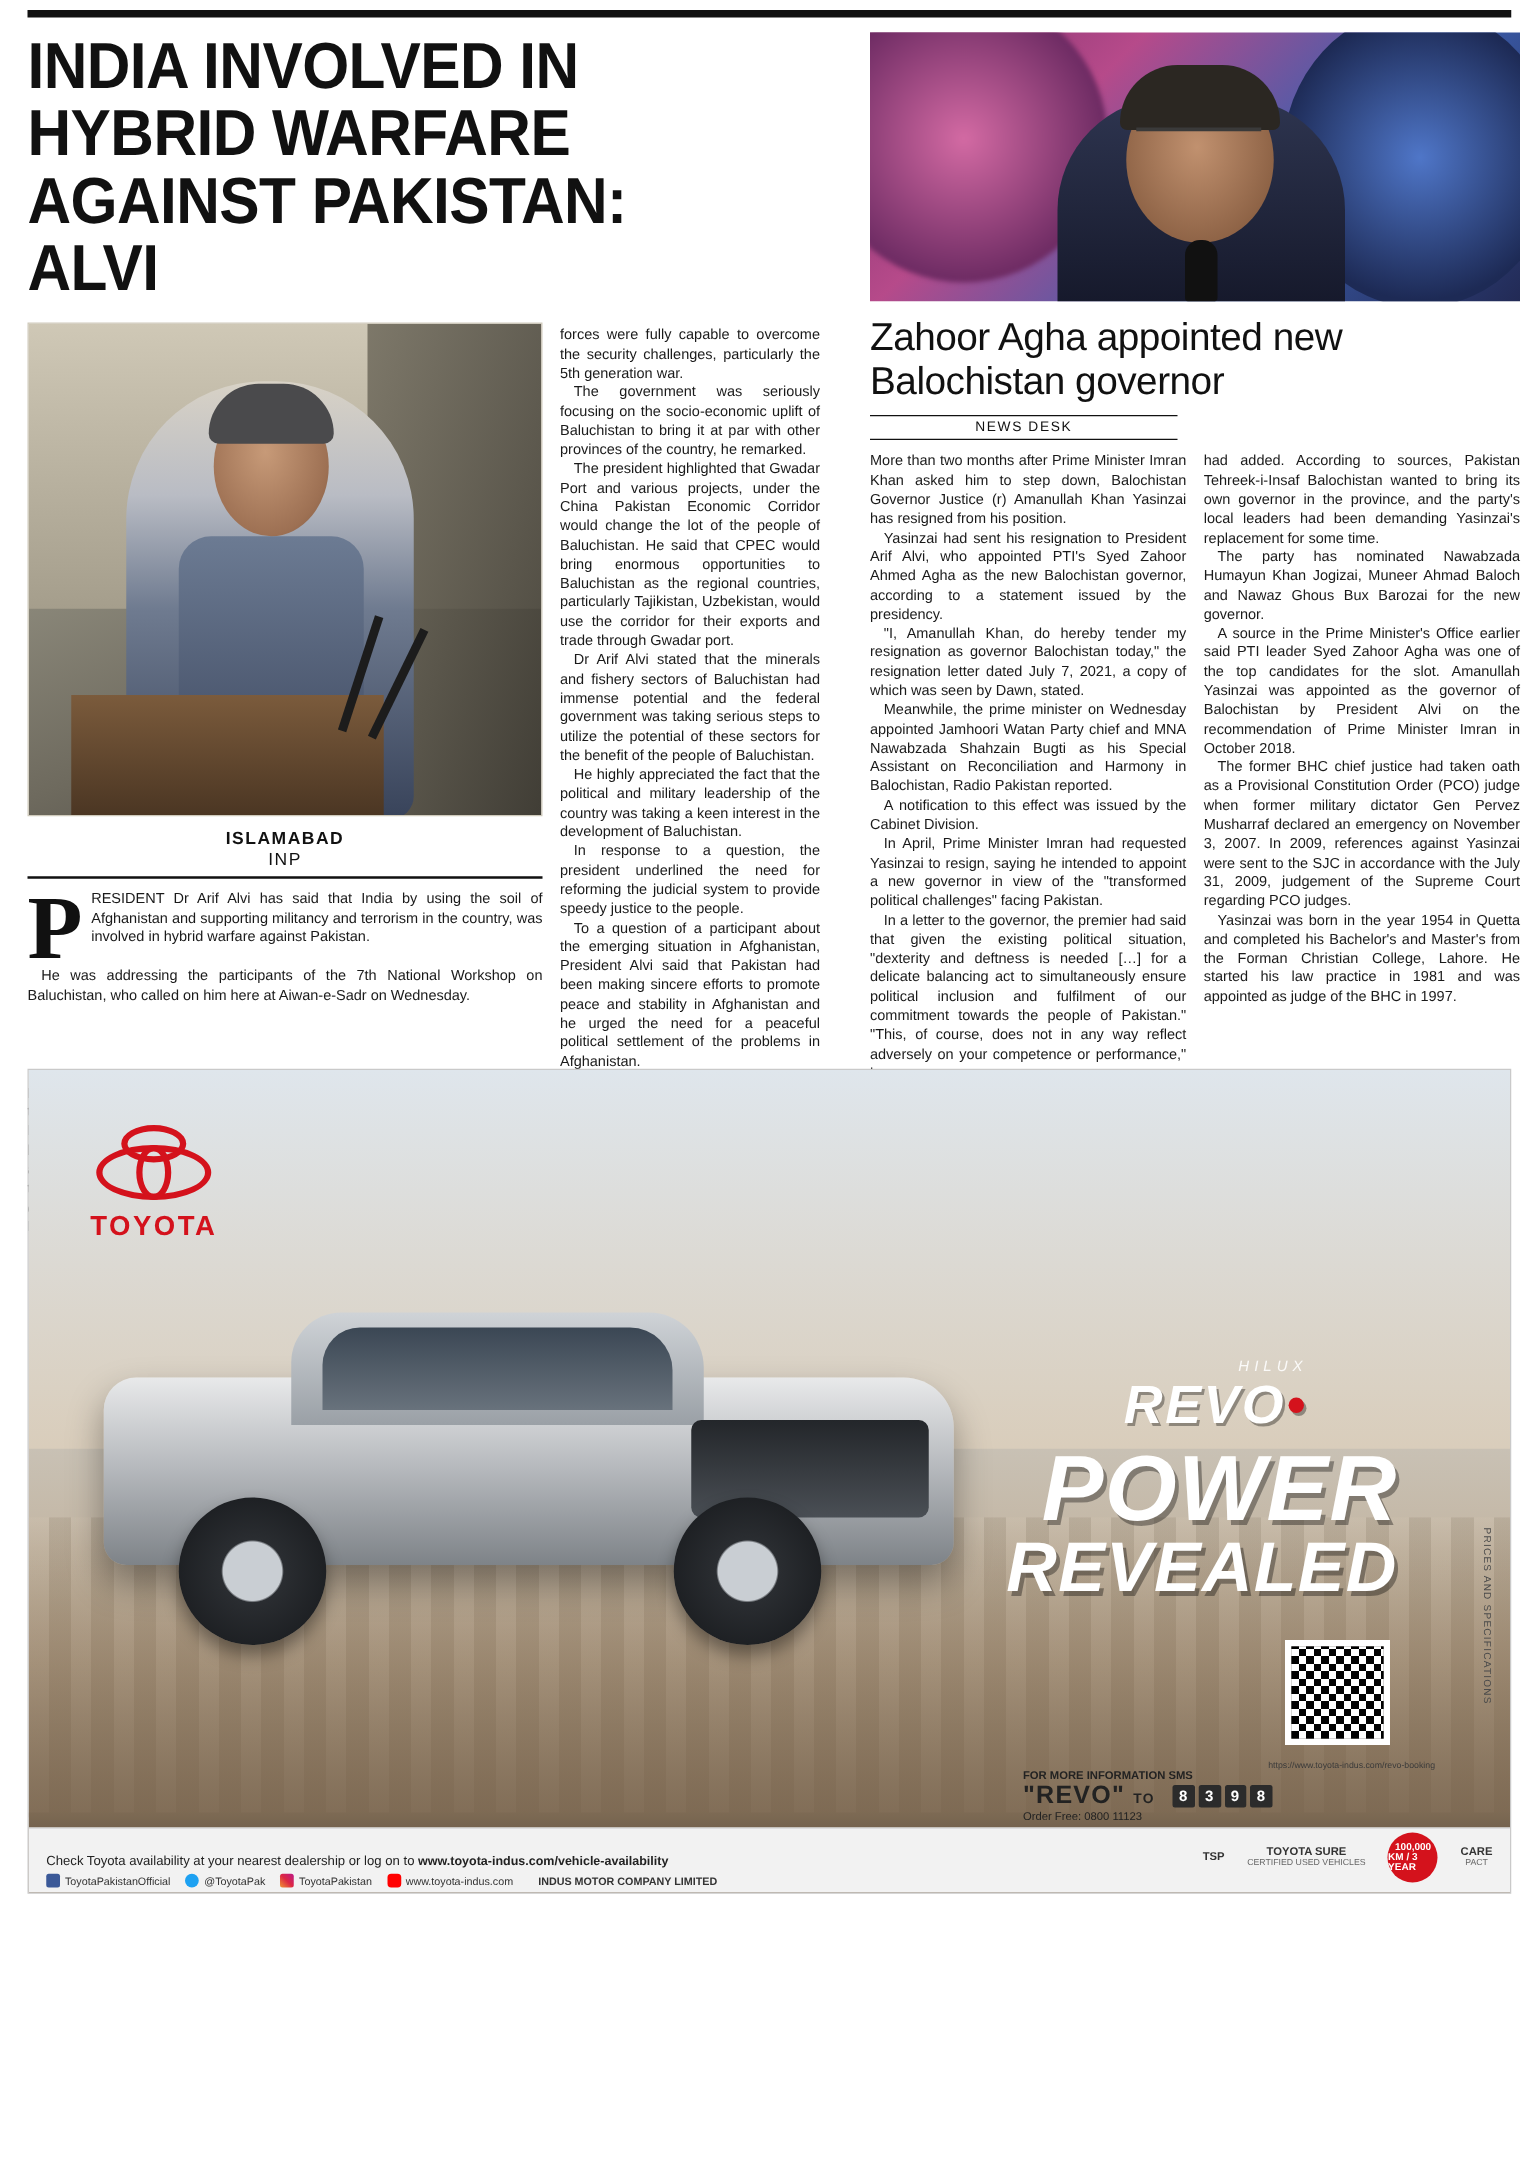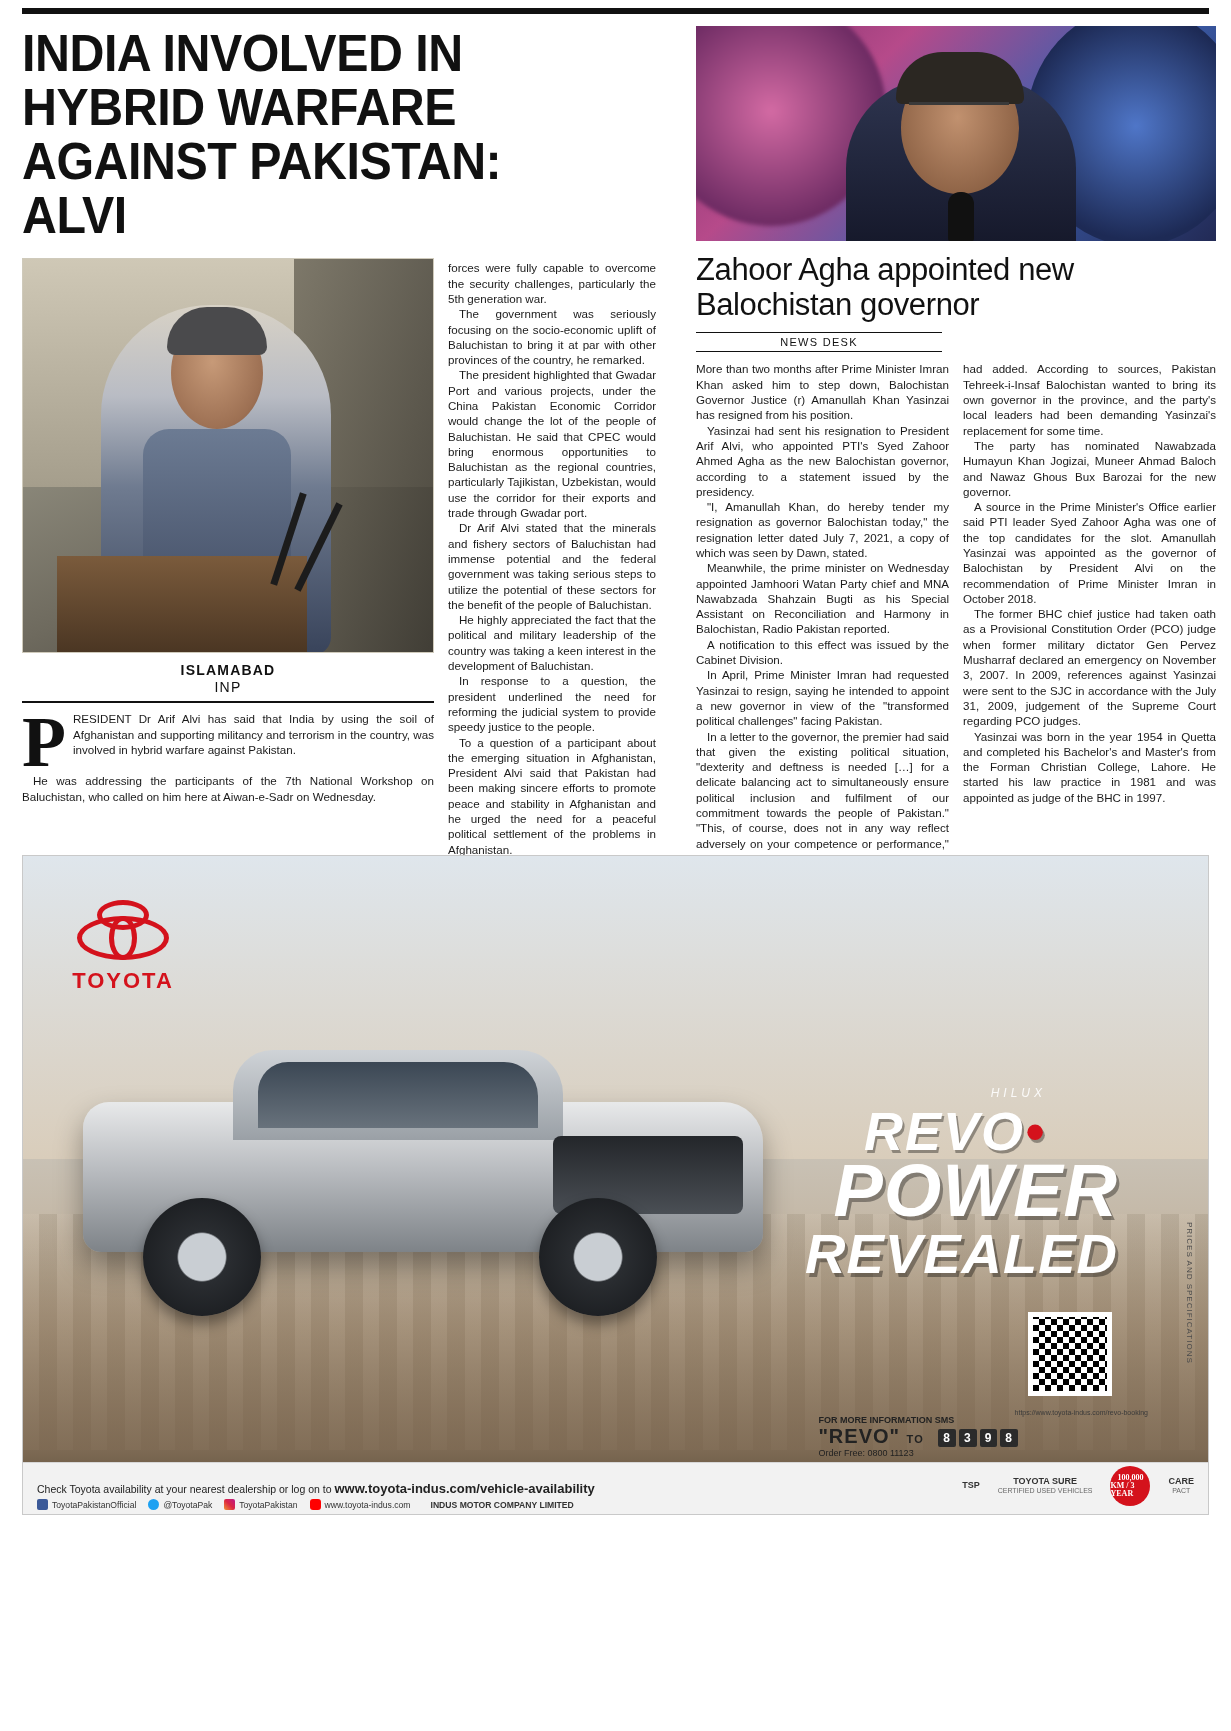--- a/index.html
+++ b/index.html
@@ -340,7 +340,7 @@
   }
   .ad-revo-badge .revo {
     font-family: "Liberation Sans", sans-serif;
-    font-weight: bold; font-style: italic; font-size: 54px; letter-spacing: 2px;
+    font-weight: bold; font-style: italic; font-size: 43px; letter-spacing: 2px;
     color: #ffffff; text-shadow: 2px 3px 0 rgba(0,0,0,.35);
   }
   .ad-revo-badge .revo .dot { color: #d4121c; }

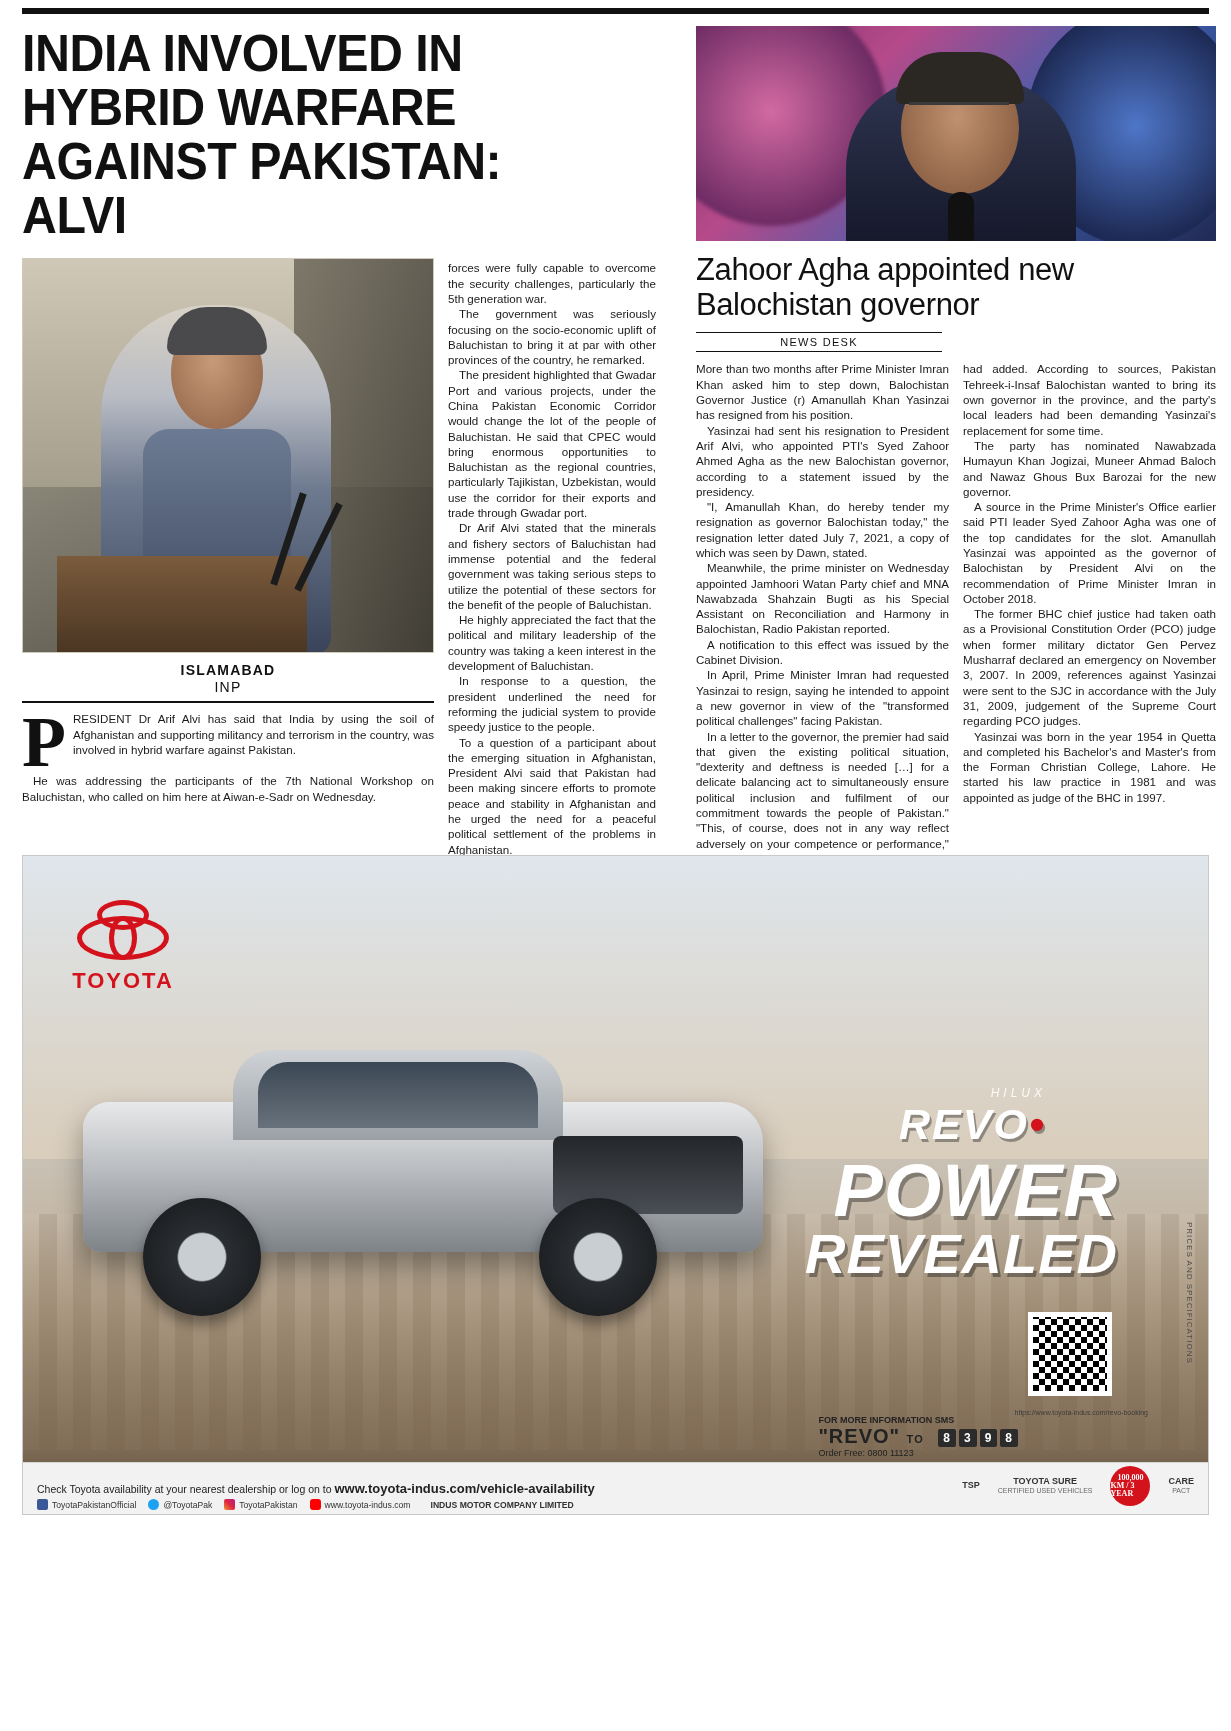--- a/index.html
+++ b/index.html
@@ -416,7 +416,7 @@
   .ad-partners .redchip {
     background:#d4121c; color:#fff; border-radius:50%; width:40px; height:40px;
     display:flex; flex-direction:column; align-items:center; justify-content:center;
-    font-size:8px; font-weight:bold; line-height:1;font-family:Liberation Serif, serif;
+    font-size:8px; font-weight:bold; line-height:1;
   }
 </style>
 </head>

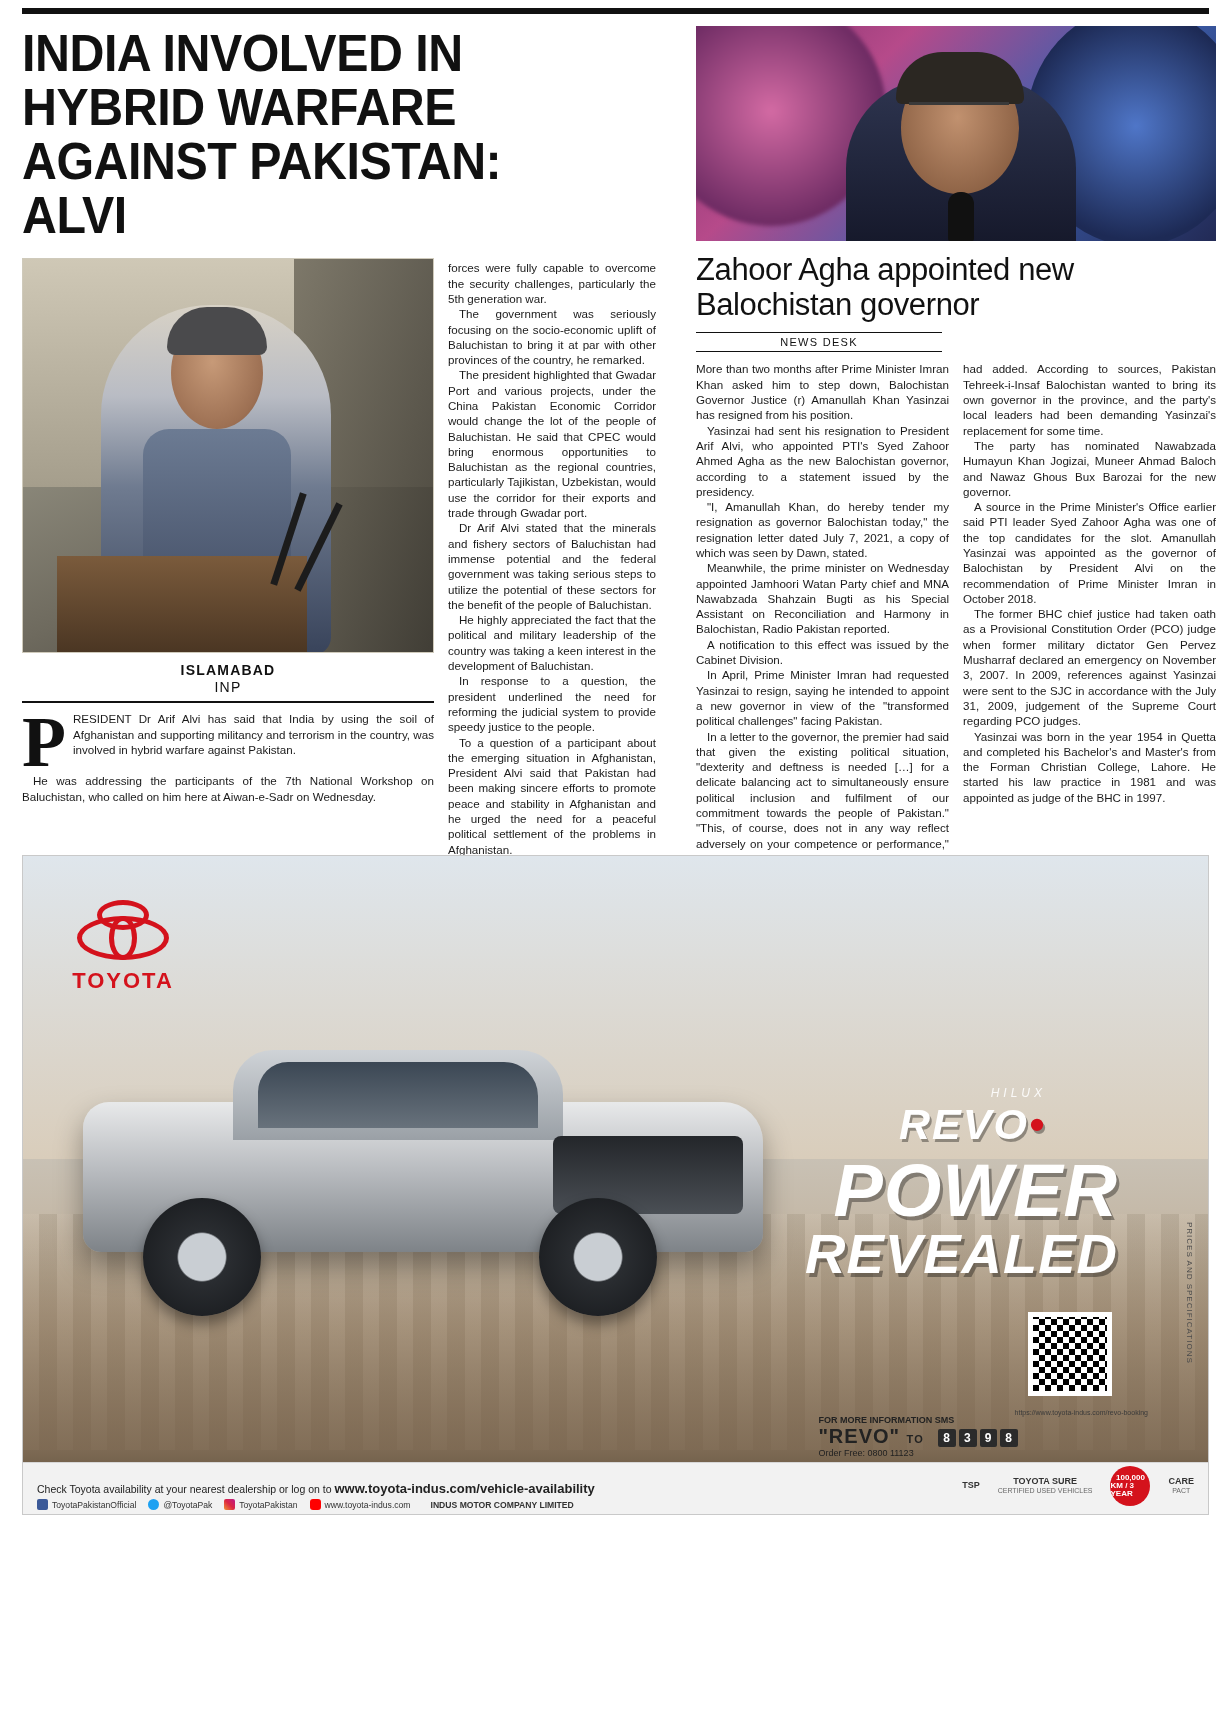--- a/index.html
+++ b/index.html
@@ -394,7 +394,7 @@
     font-size: 10px; color:#222;
   }
   .ad-bottom-bar .avail { font-size: 10.5px; }
-  .ad-bottom-bar .avail b { font-size: 13px; }
+  .ad-bottom-bar .avail b { font-size: 10px; }
   .ad-social {
     position:absolute; left: 14px; bottom: 4px;
     display:flex; gap:12px; align-items:center; font-size: 8.6px; color:#333;

